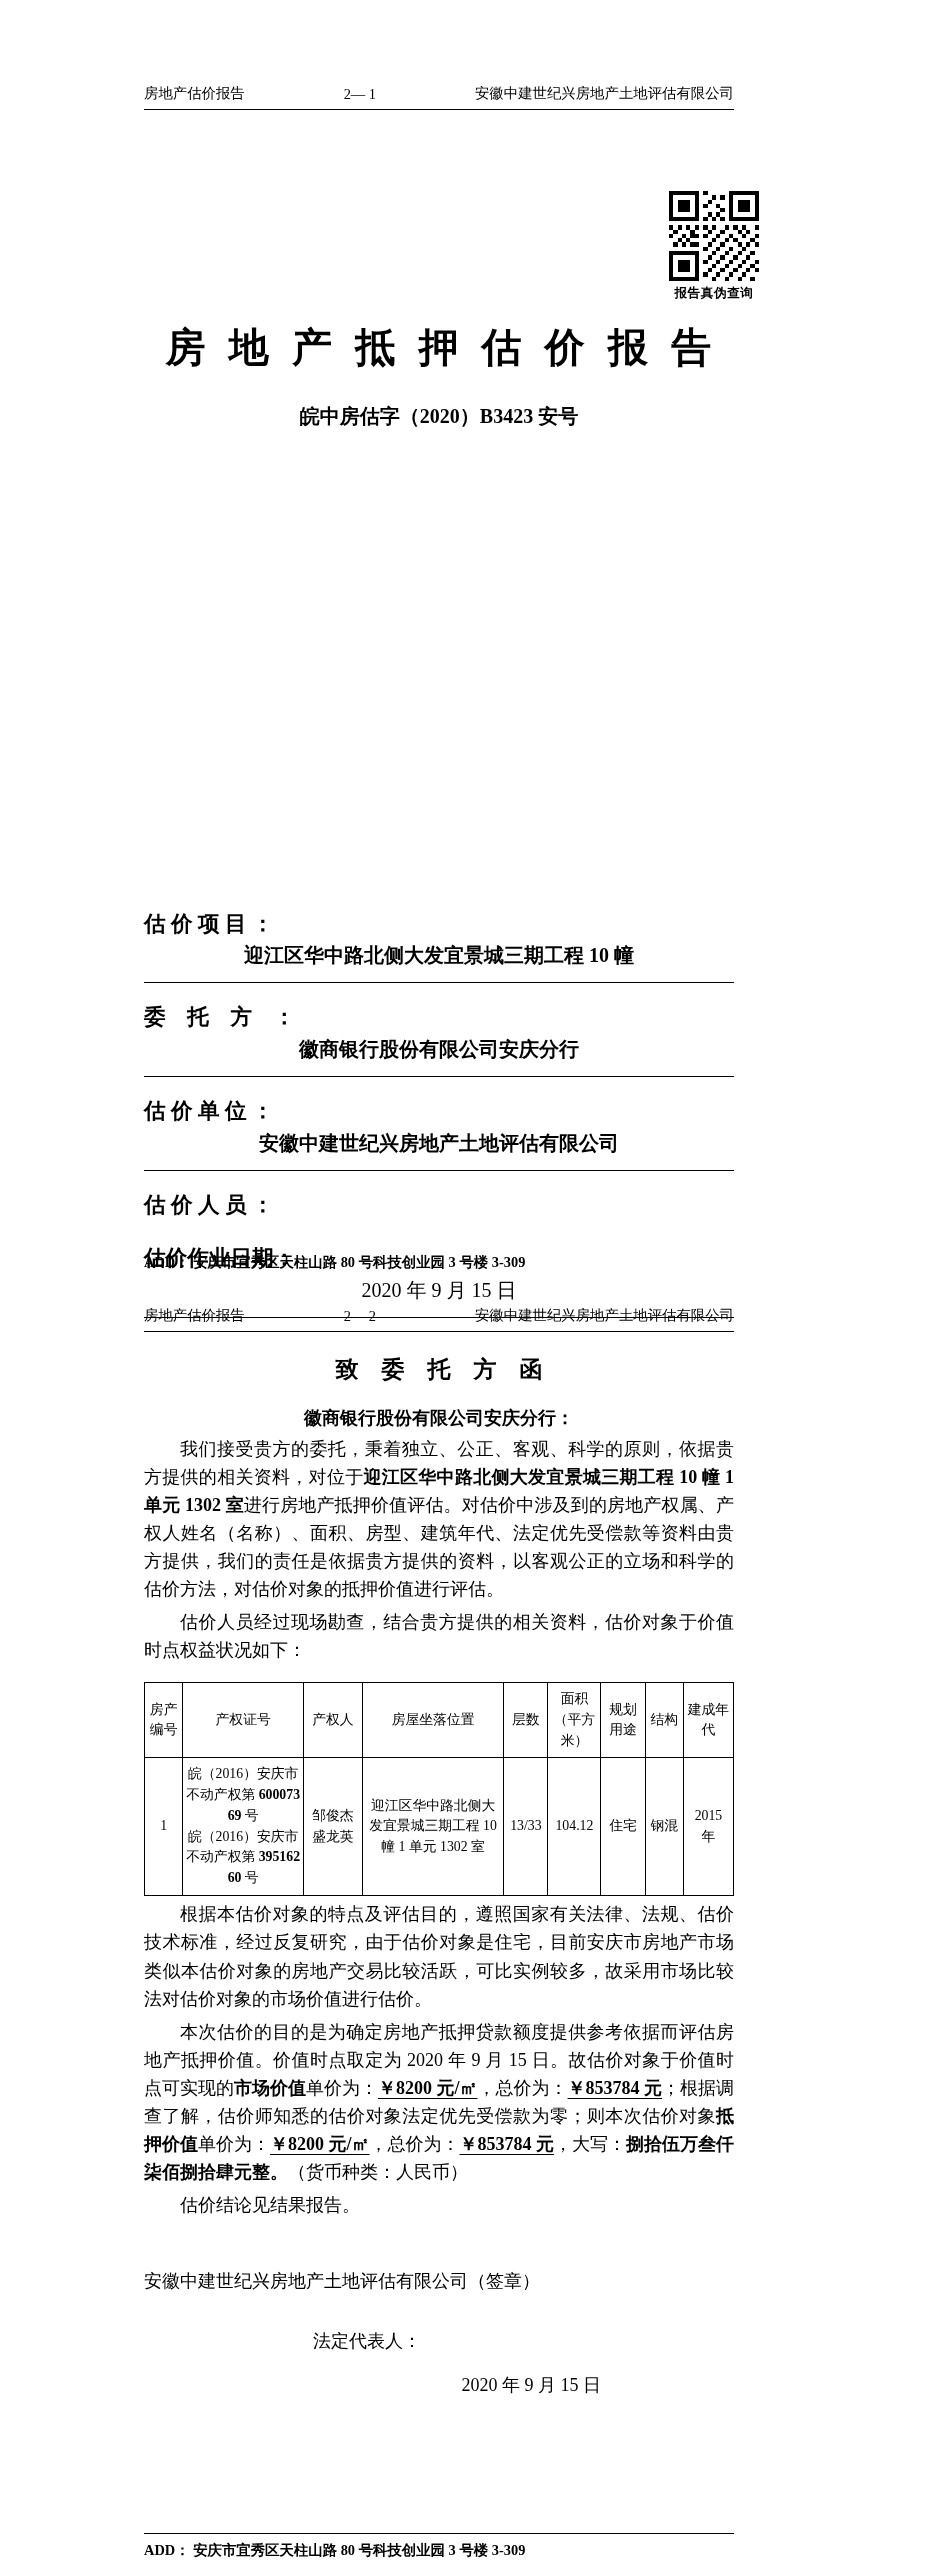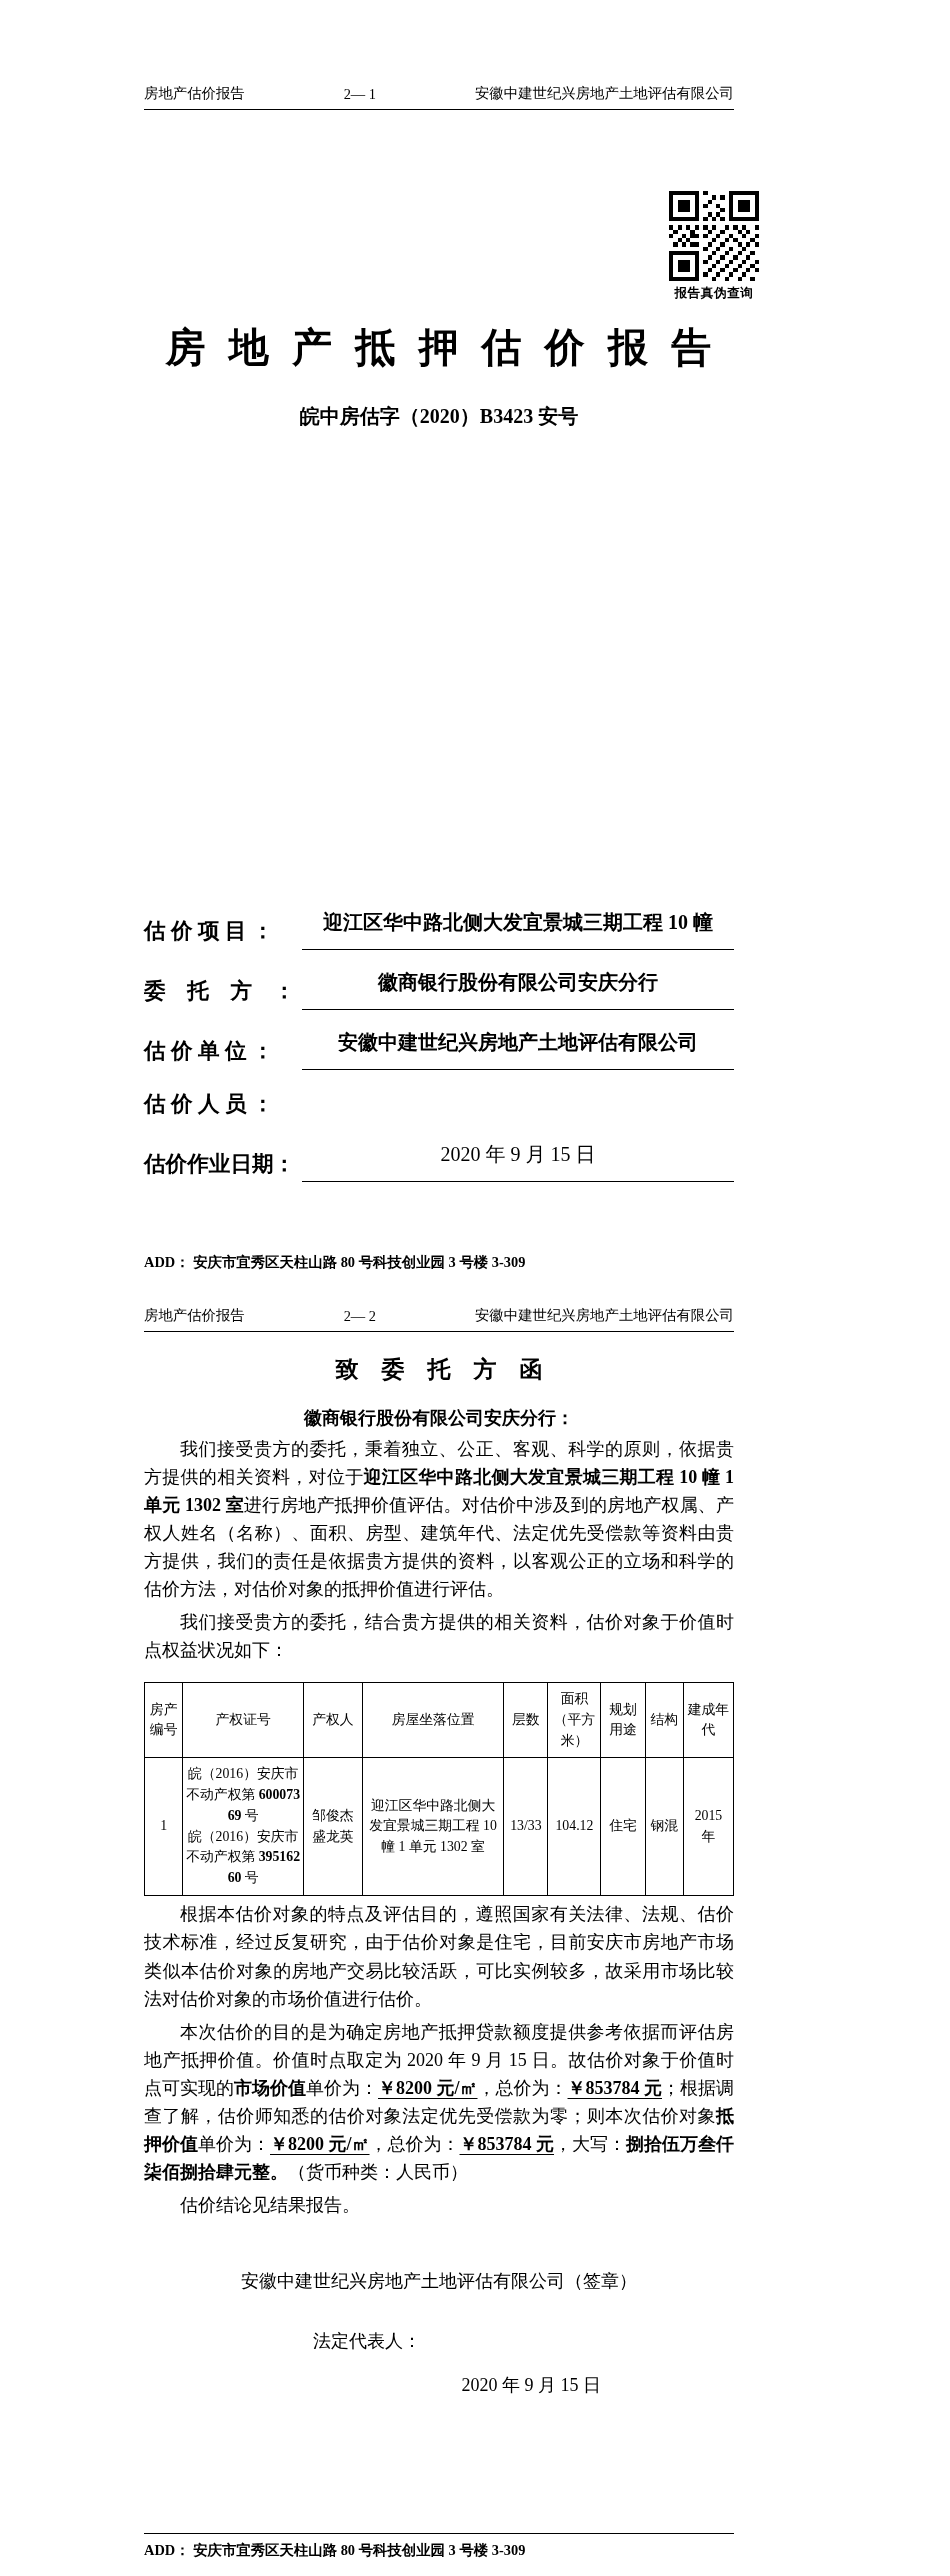--- a/index.html
+++ b/index.html
@@ -32,7 +32,7 @@
   .report-no { margin-top:27.6px; text-align:center; font-size:20px; font-weight:bold; }
 
   .form { margin-top:479px; }
-  .frow { display:flex; align-items:flex-end; margin-bottom:19px; }
+  .frow { display:flex; margin-bottom:19px;flex-direction:column; }
   .flabel { width:158px; flex:none; font-size:21.6px; font-weight:bold; white-space:nowrap; padding-bottom:4.8px; }
   .fvalue {
     flex:1; border-bottom:1.8px solid #000; font-size:20px;

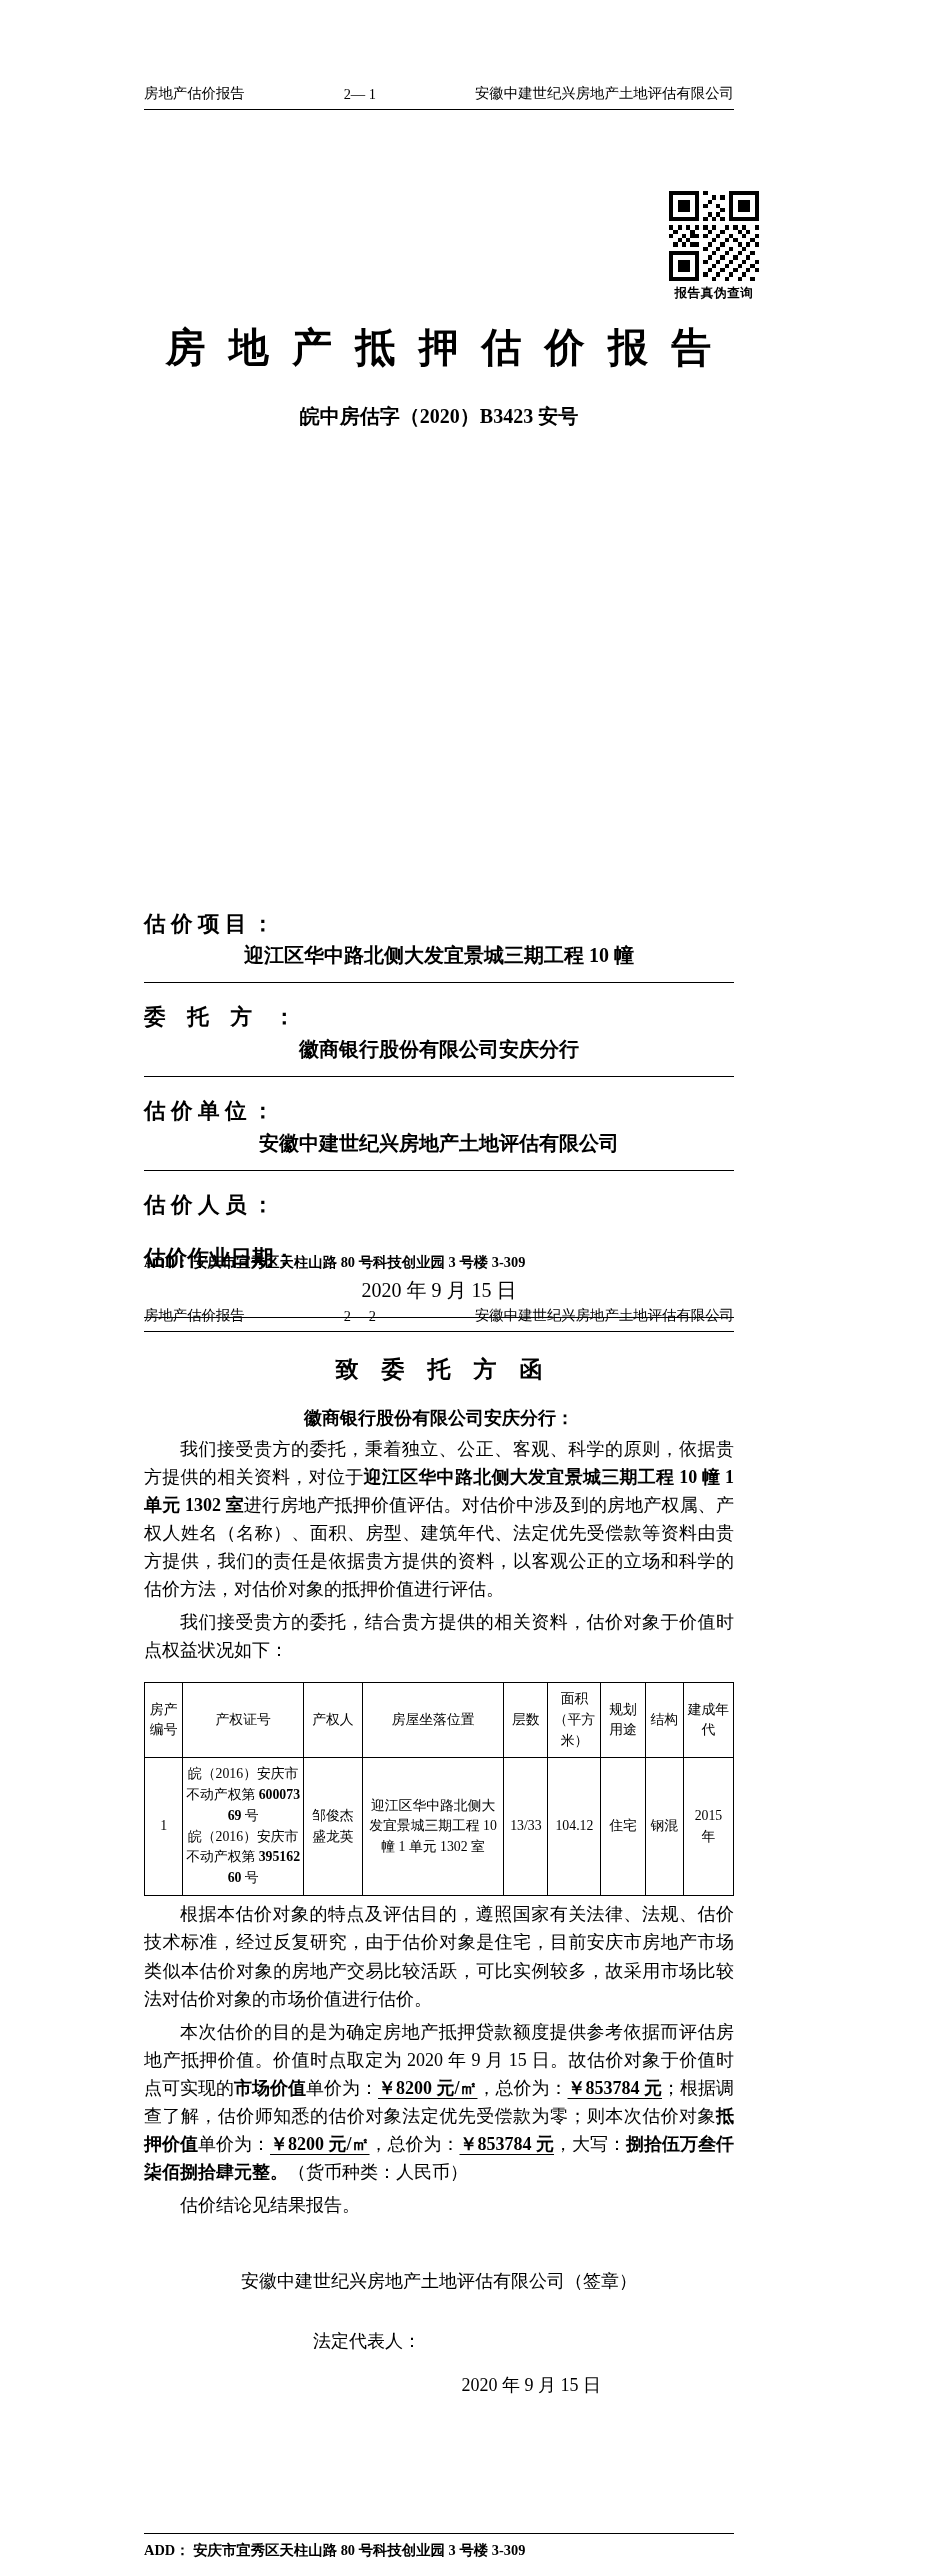--- a/index.html
+++ b/index.html
@@ -135,7 +135,7 @@
 
     <p class="body"><span>我们接受贵方的委托，秉着独立、公正、客观、科学的原则，依据贵方提供的相关资料，对位于</span><b>迎江区华中路北侧大发宜景城三期工程 10 幢 1 单元 1302 室</b><span>进行房地产抵押价值评估。对估价中涉及到的房地产权属、产权人姓名（名称）、面积、房型、建筑年代、法定优先受偿款等资料由贵方提供，我们的责任是依据贵方提供的资料，以客观公正的立场和科学的估价方法，对估价对象的抵押价值进行评估。</span></p>
 
-    <p class="body">我们接受贵方的委托，结合贵方提供的相关资料，估价对象于价值时点权益状况如下：</p>
+    <p class="body">估价人员经过现场勘查，结合贵方提供的相关资料，估价对象于价值时点权益状况如下：</p>
 
     <table class="appraisal">
       <colgroup>

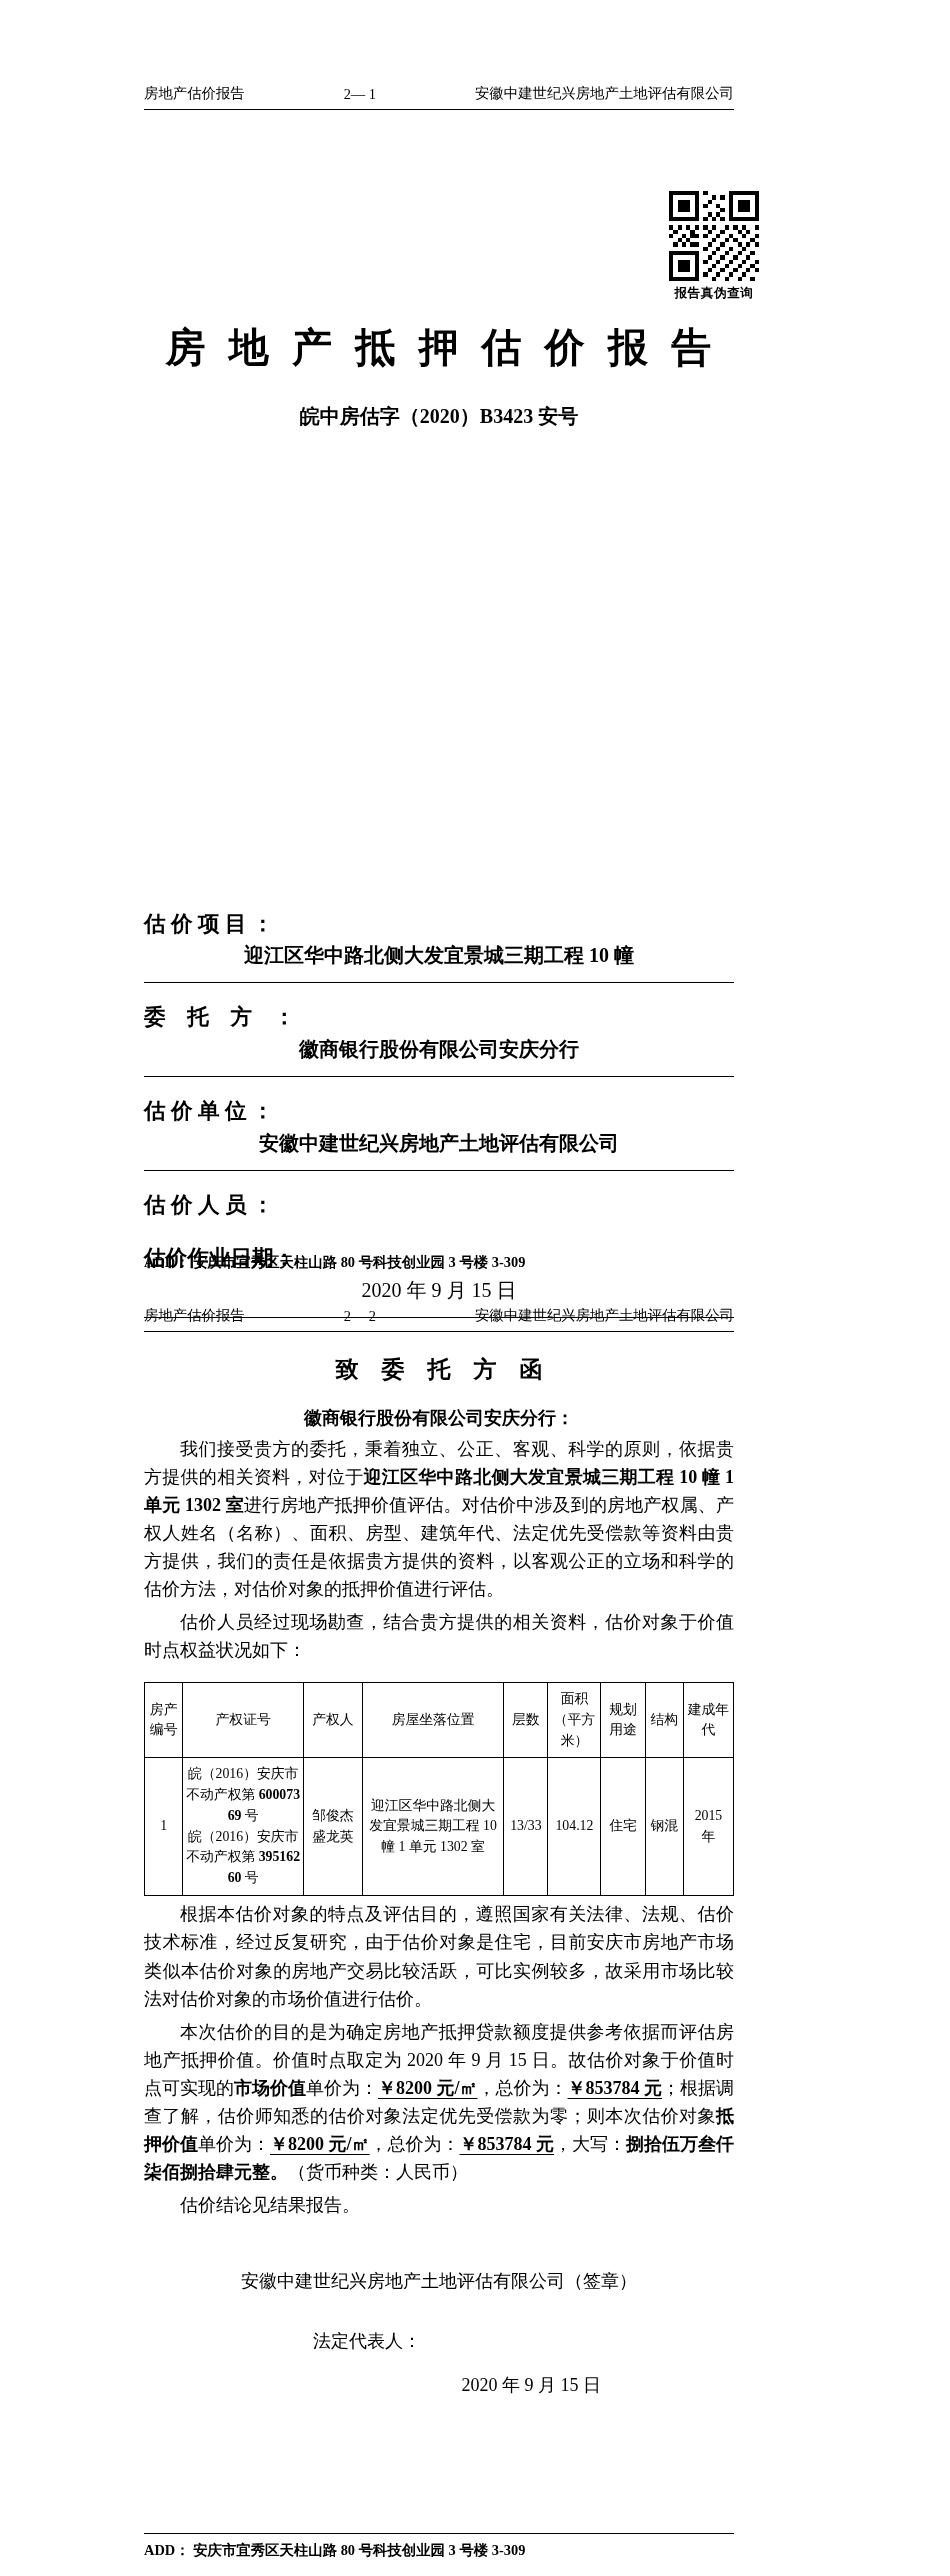--- a/index.html
+++ b/index.html
@@ -54,7 +54,7 @@
     text-align:center; vertical-align:middle; line-height:1.5; padding:6px 2.4px;
     word-break:break-all;
   }
-  .sig-company { margin-top:50px; text-align:center; font-size:18px; }
+  .sig-company { margin-top:50px; text-align:left; font-size:18px; }
   .sig-rep { margin-top:36px; text-align:center; font-size:18px; padding-right:144px; }
   .sig-date { margin-top:20.4px; text-align:right; font-size:18px; padding-right:133px; }
 

